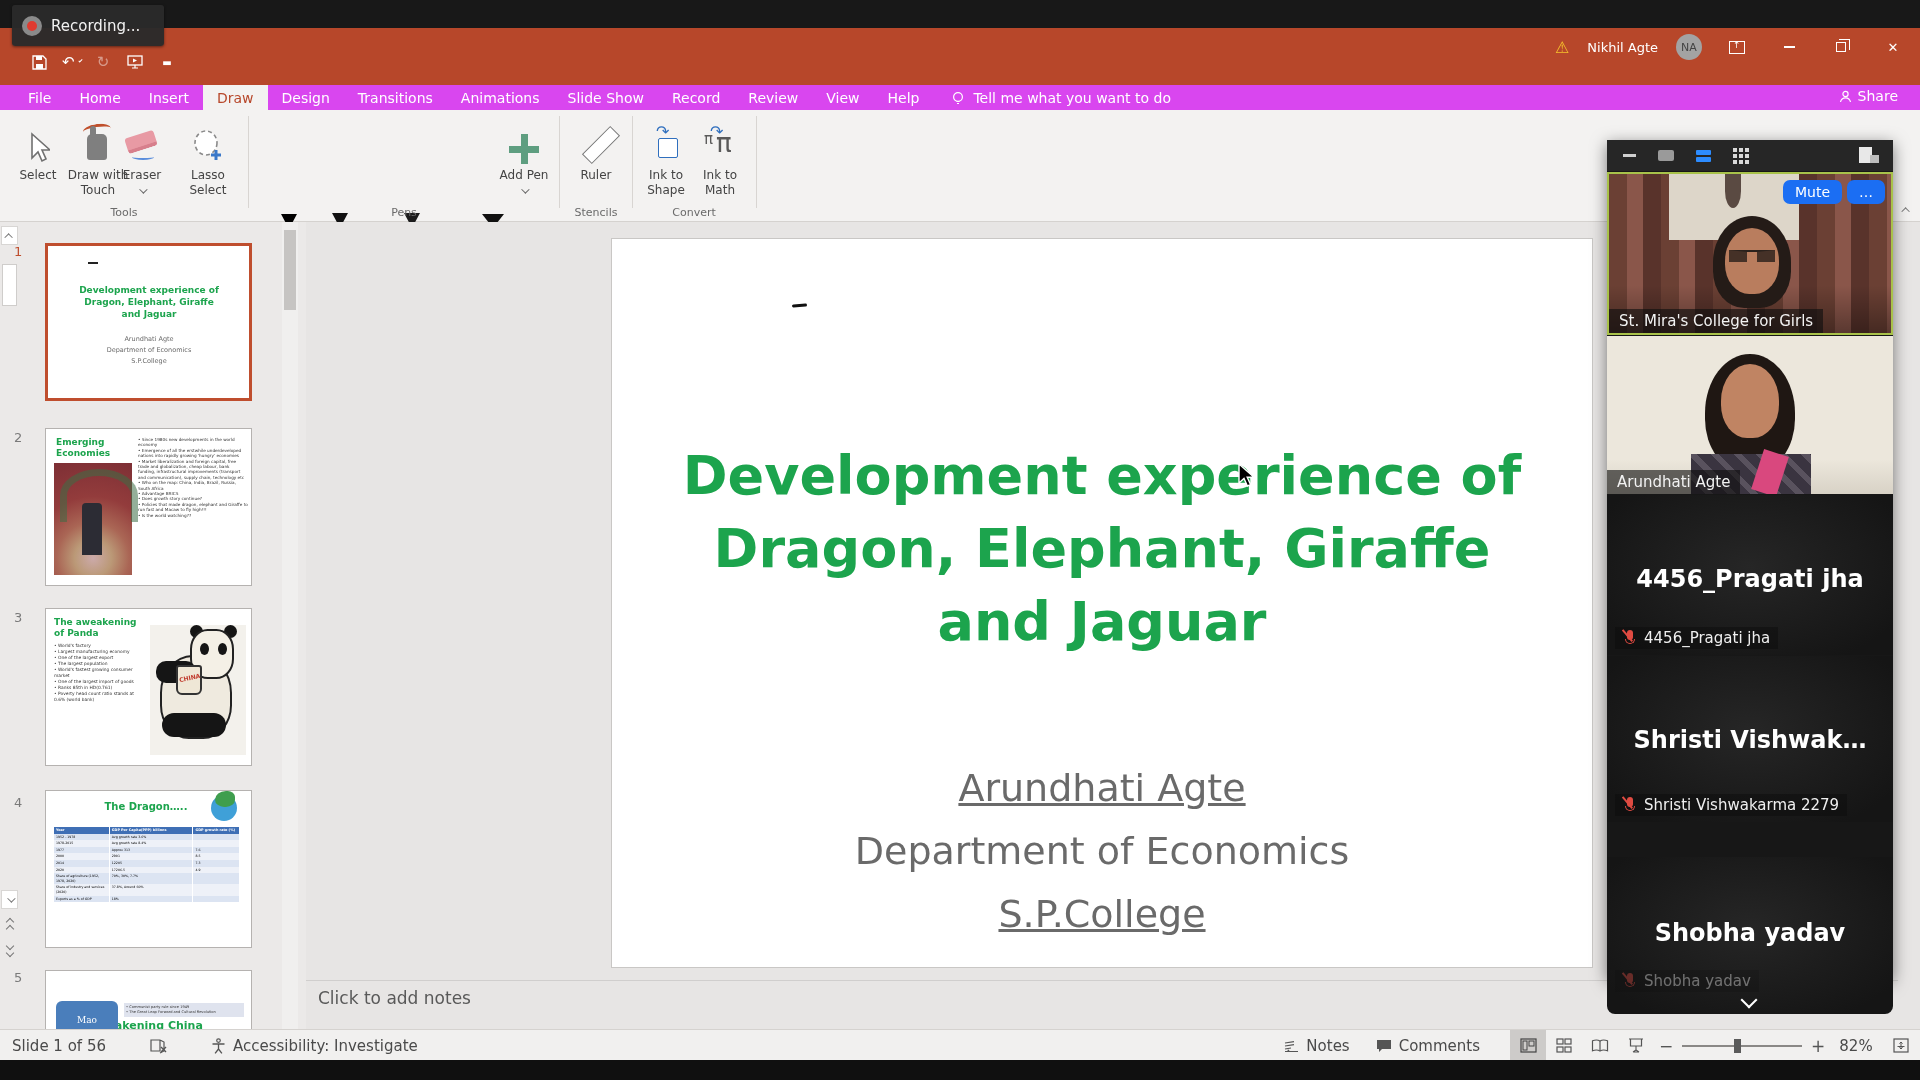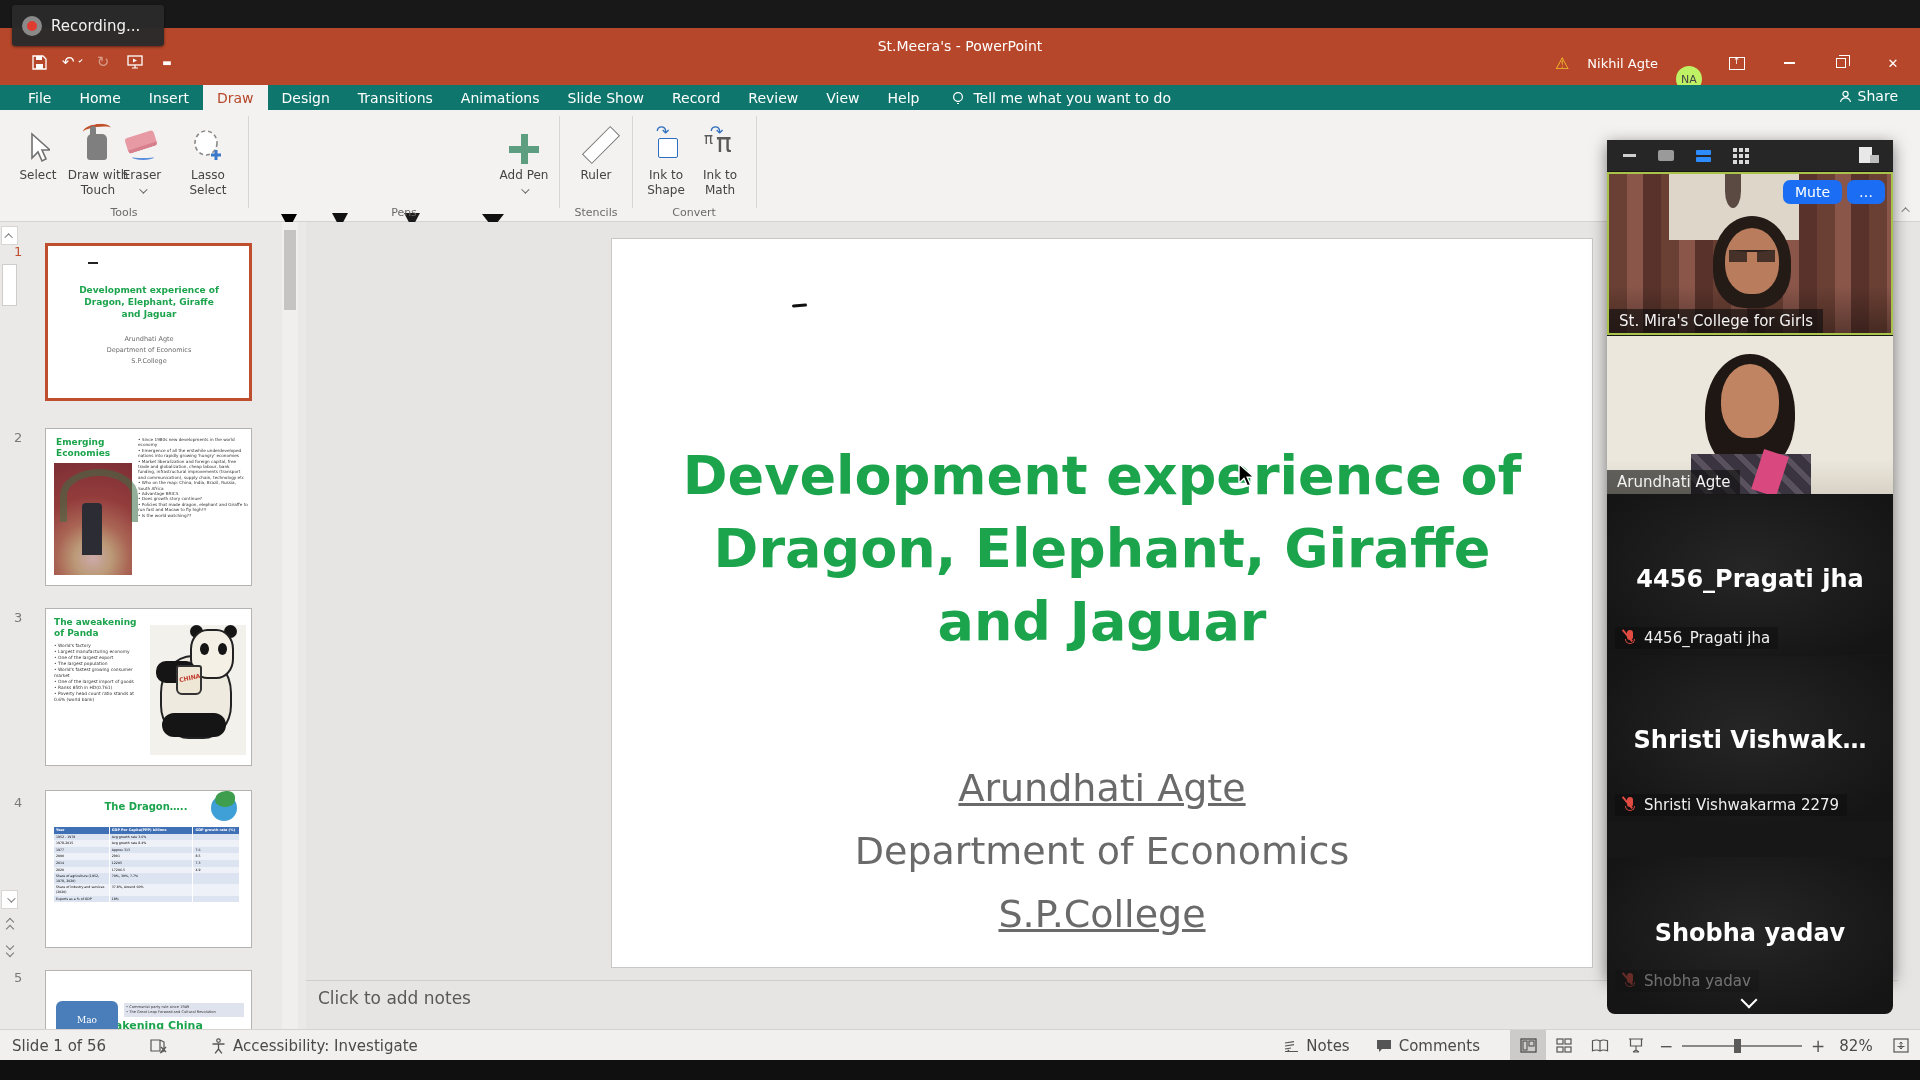--- a/index.html
+++ b/index.html
@@ -301,7 +301,6 @@
     </span>
     <span class="qat-ic" style="font-size:10px">▬<br></span>
   </div>
-  <div id="window-title" class="abs">St.Meera's - PowerPoint</div>
   <div id="tb-right" class="abs">
     <span id="warn-ic">⚠</span>
     <span id="user-name">Nikhil Agte</span>

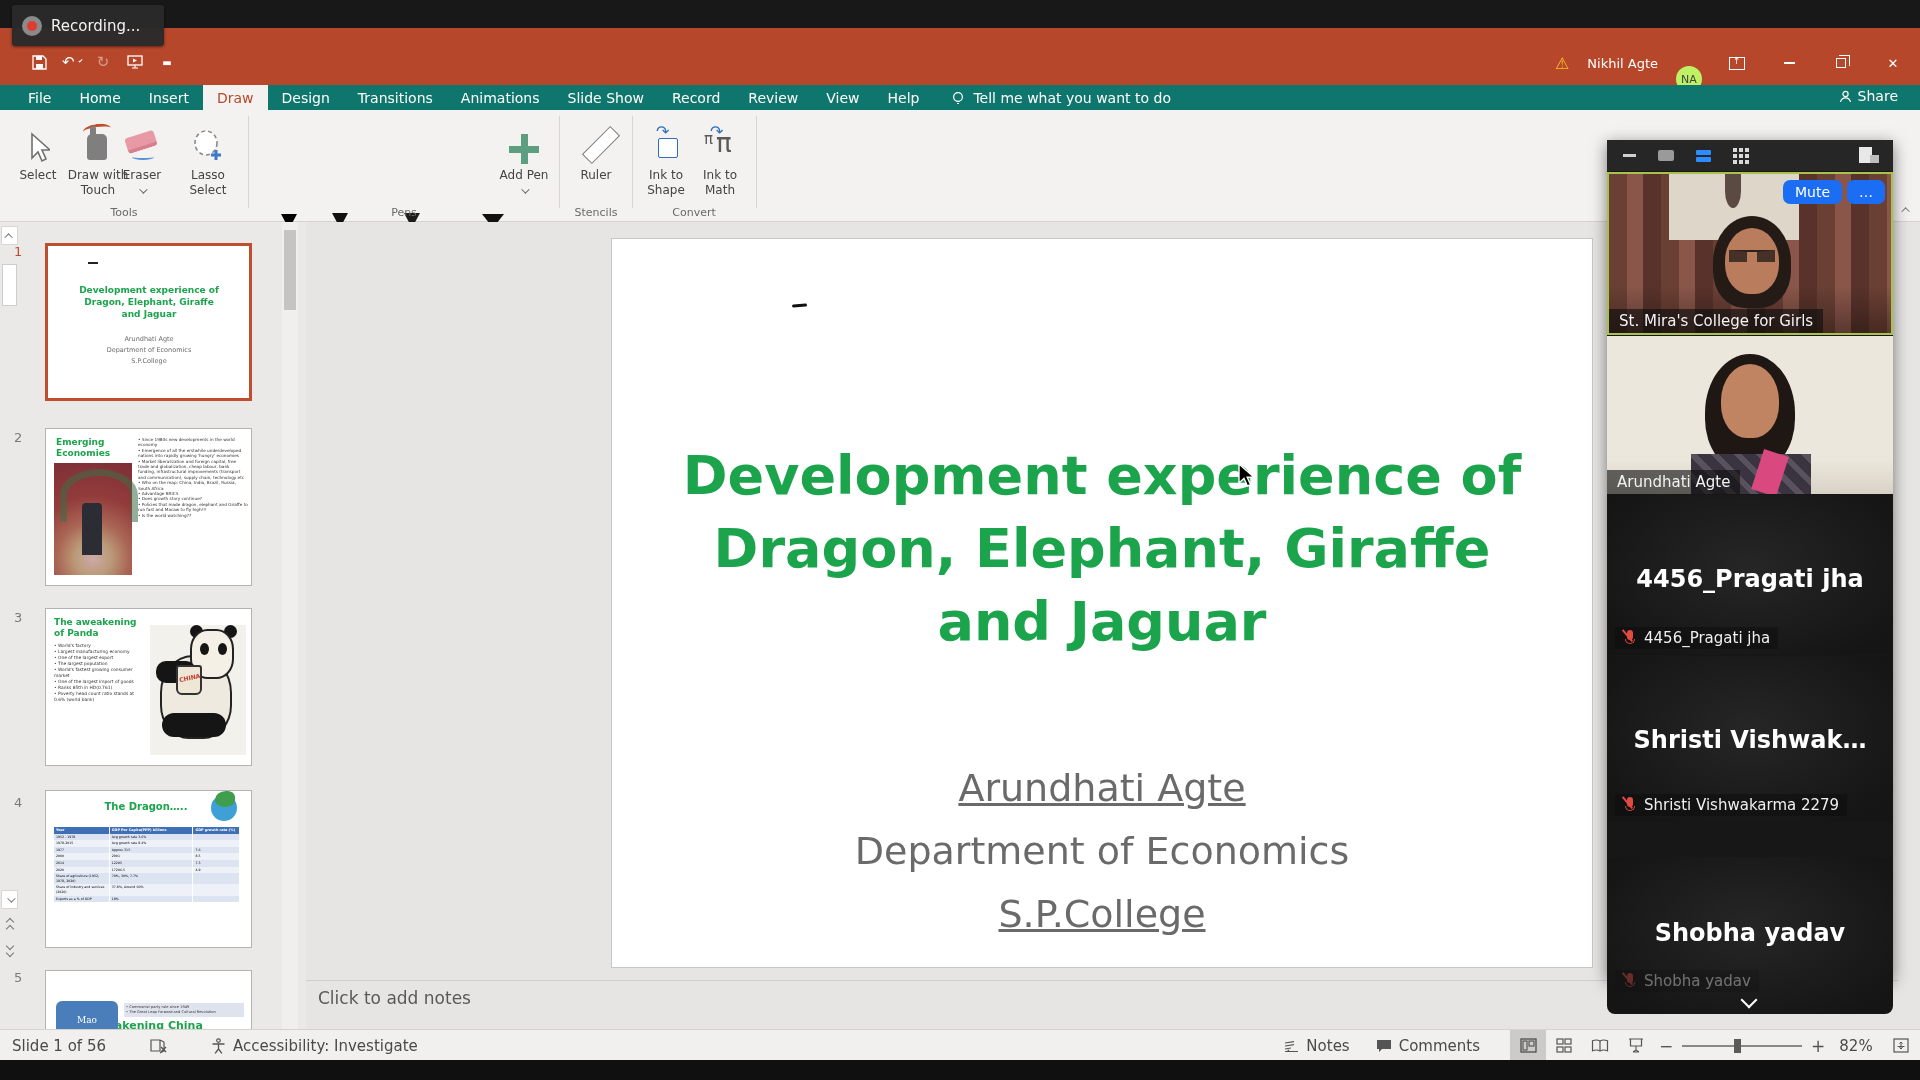--- a/index.html
+++ b/index.html
@@ -30,8 +30,8 @@
   #tb-right { right:10px; top:6px; display:flex; align-items:center; gap:18px; color:#fff; }
   #warn-ic { color:#f6c02c; font-size:16px; }
   #user-name { font-size:13px; color:#fff; }
-  #avatar { width:26px; height:26px; border-radius:50%; background:#bef264; color:#444;
-    font-size:11px; display:flex; align-items:center; justify-content:center;margin-top:32px; }
+  #avatar { width:26px; height:26px; border-radius:50%; background:#a3a3a3; color:#444;
+    font-size:11px; display:flex; align-items:center; justify-content:center; }
   .winbtn { width:34px; height:26px; display:flex; align-items:center; justify-content:center;
     color:#fff; font-size:13px; }
   #min-glyph { width:11px; height:2px; background:#fff; display:block; }

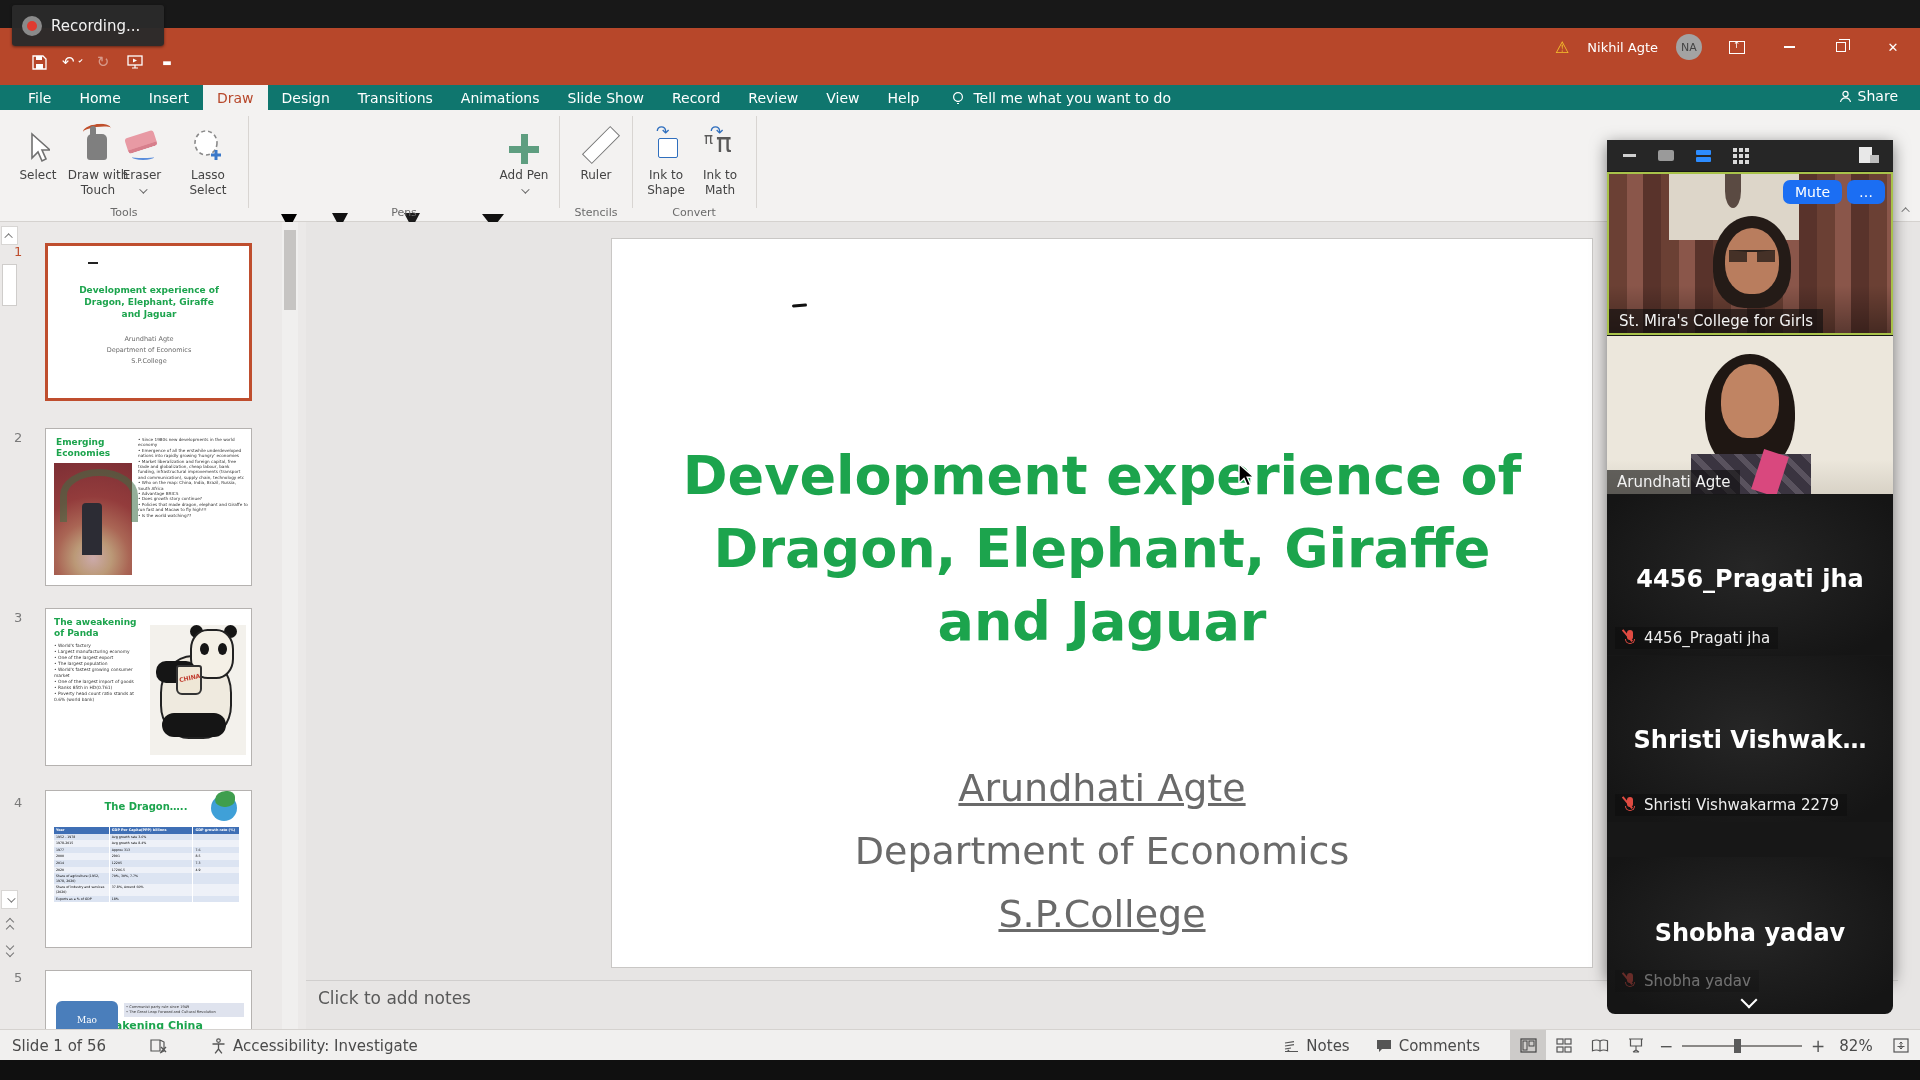--- a/index.html
+++ b/index.html
@@ -42,7 +42,7 @@
   #ribbon-opts::after { content:'↑'; position:absolute; left:3px; top:-2px; font-size:9px; color:#fff; }
 
   
-  #tabrow { left:0; top:85px; width:1920px; height:25px; background:#0f766e; display:flex;
+  #tabrow { left:0; top:85px; width:1920px; height:25px; background:#d946ef; display:flex;
     align-items:stretch; padding-left:14px; }
   .tab { color:#fff; font-size:14px; padding:3px 14px; display:flex; align-items:center; }
   .tab.active { background:#f3f2f1; color:#b7472a; }

